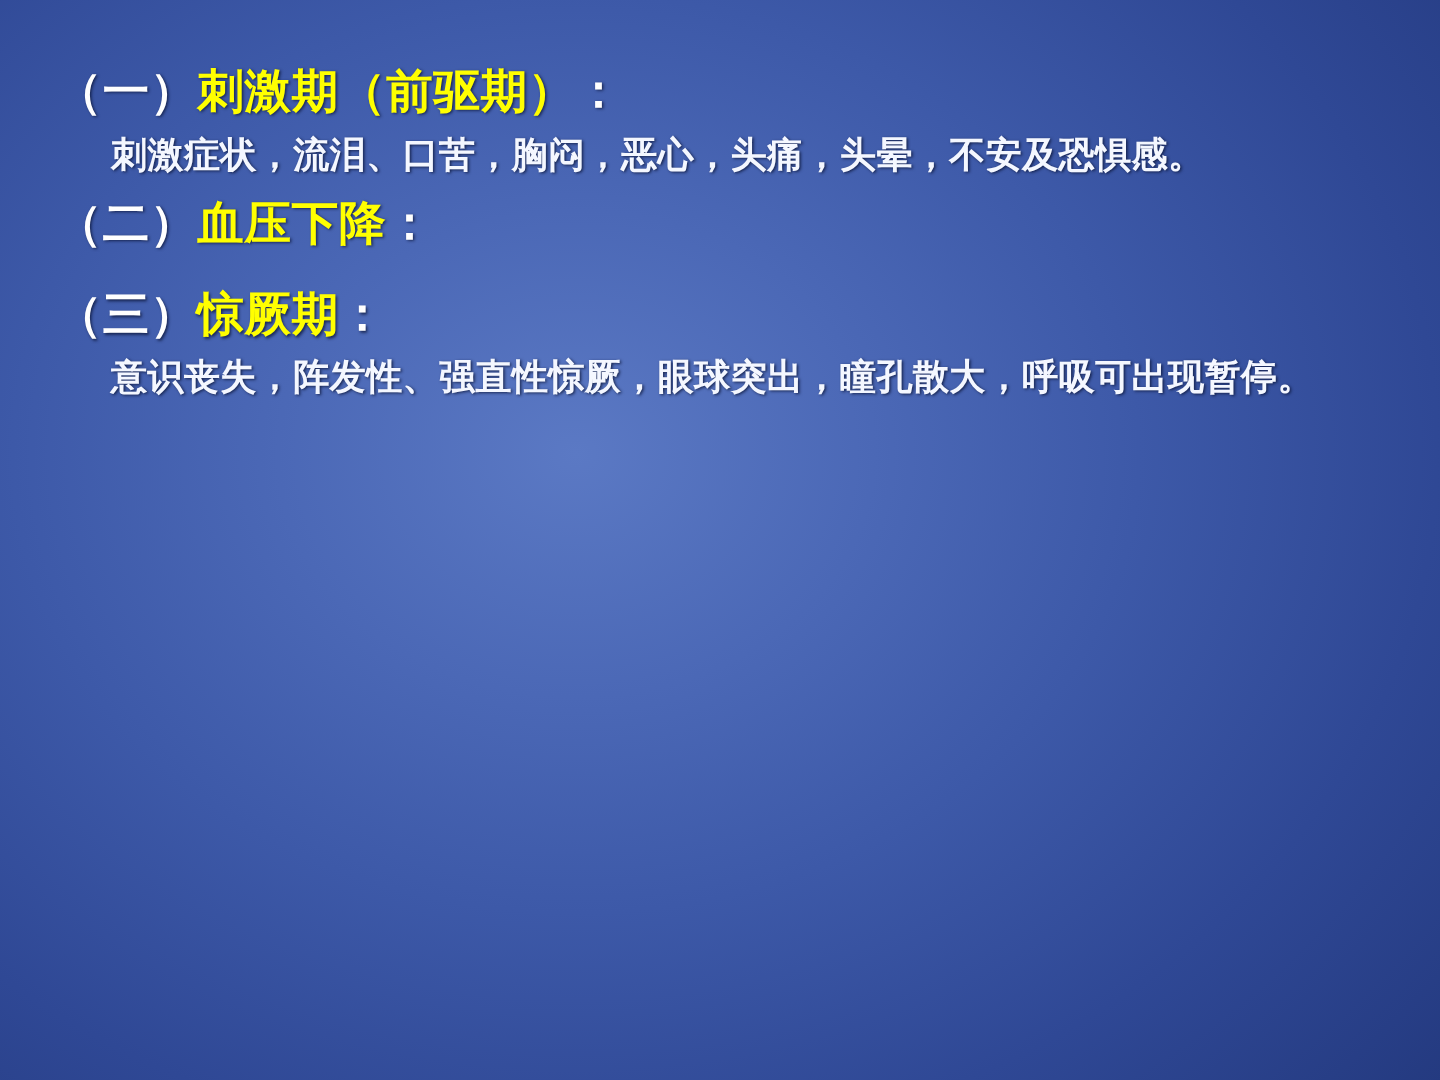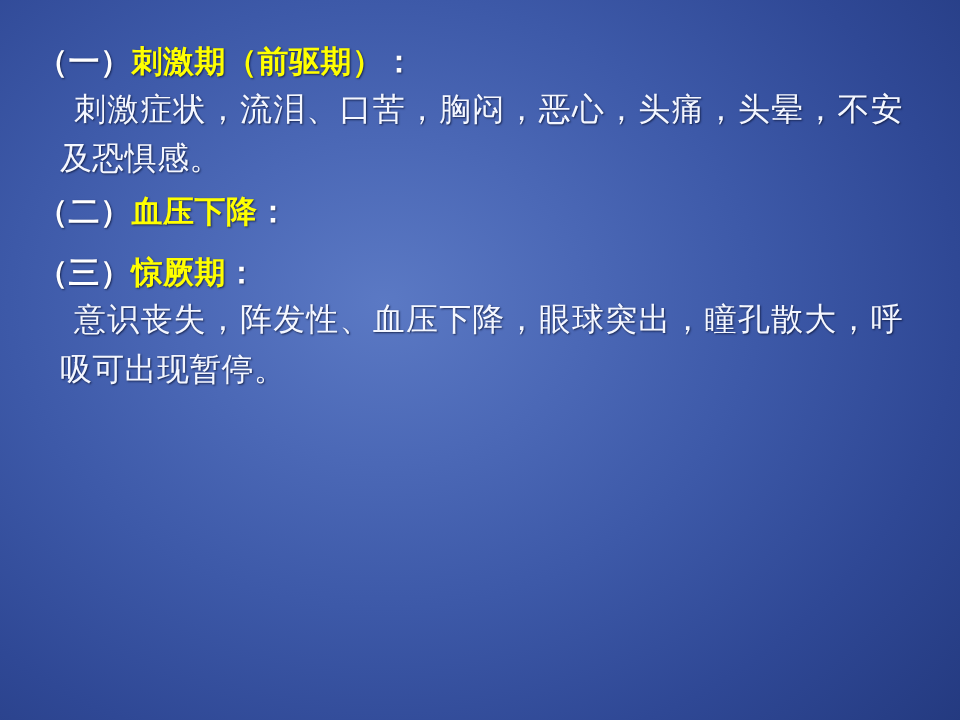--- a/index.html
+++ b/index.html
@@ -72,8 +72,8 @@
   }
 
   .body-text {
-    font-size: 32px;
-    font-weight: normal;
+    font-size: 24px;
+    font-weight: bold;
     line-height: 1.55;
     color: #f4f7ff;
     margin: 2px 0 0 0;

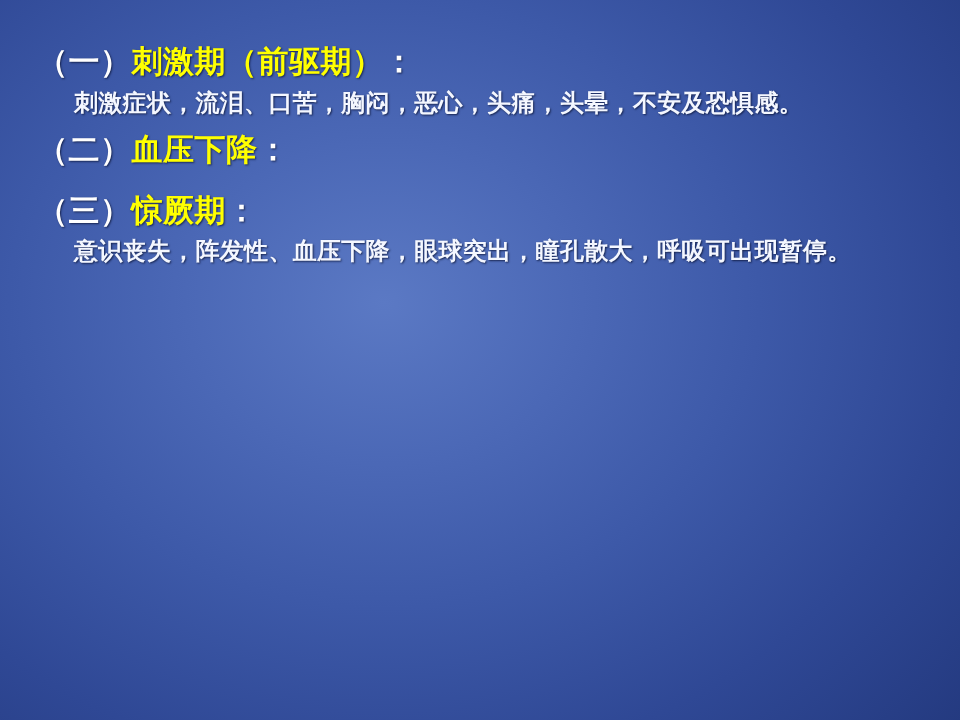--- a/index.html
+++ b/index.html
@@ -115,7 +115,7 @@
       <div class="heading">
         <span class="num">（三）</span><span class="term">惊厥期</span><span class="colon">：</span>
       </div>
-      <p class="body-text">意识丧失，阵发性、血压下降，眼球突出，瞳孔散大，呼吸可出现暂停。</p>
+      <p class="body-text">意识丧失，阵发性、强直性惊厥，眼球突出，瞳孔散大，呼吸可出现暂停。</p>
     </div>
 
 

